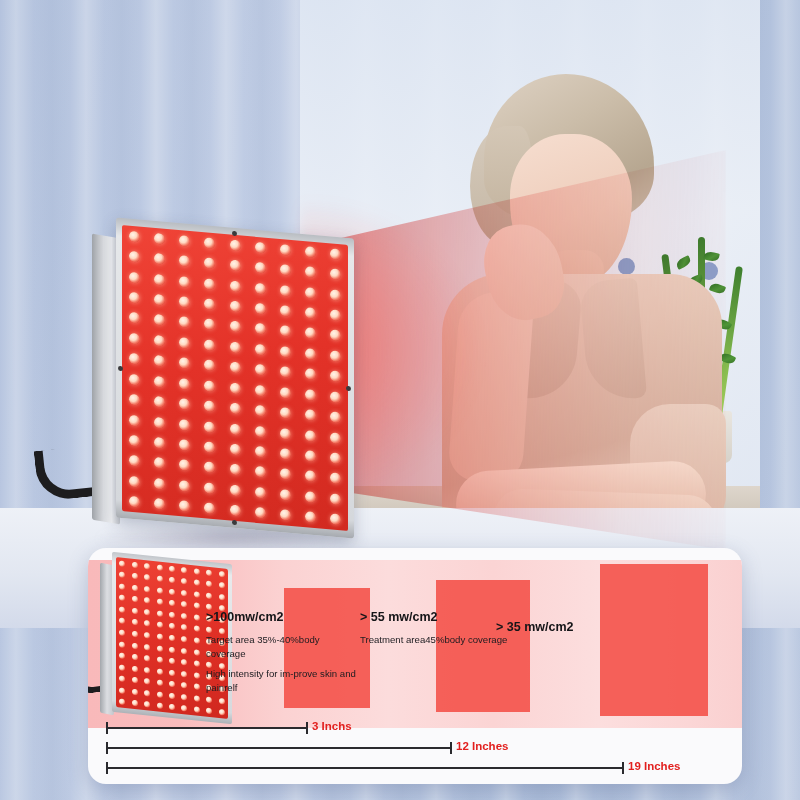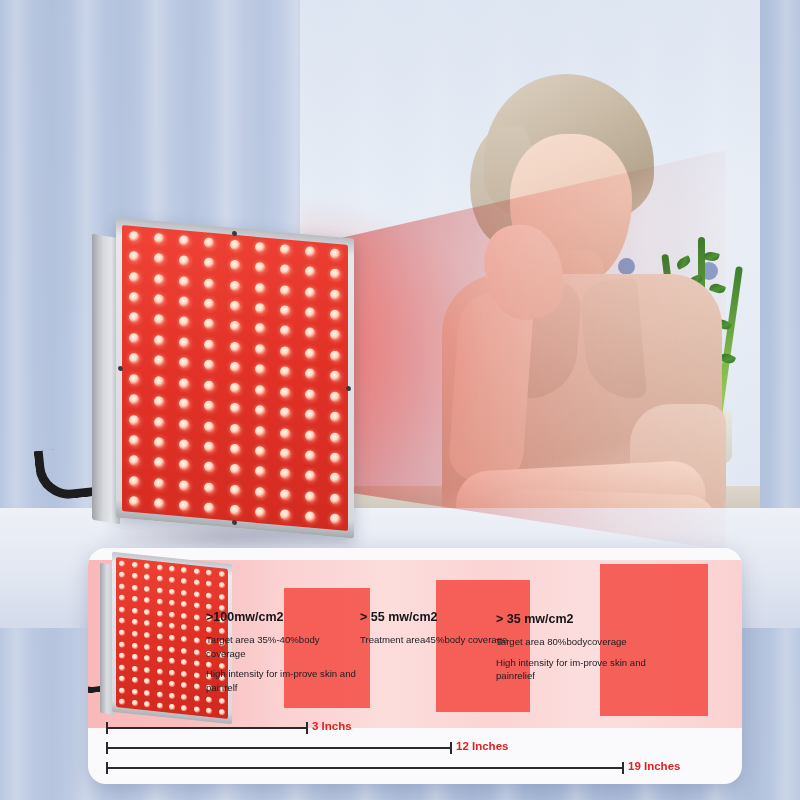--- a/index.html
+++ b/index.html
@@ -645,7 +645,7 @@
       </div>
     </div>
 
-    <div class="col" style="left:408px;top:64px;width:176px;">
+    <div class="col" style="left:408px;top:72px;width:176px;">
       <div class="hdr">&gt; 35 mw/cm2</div>
       <div class="body">
         <p>Target area 80%bodycoverage</p>

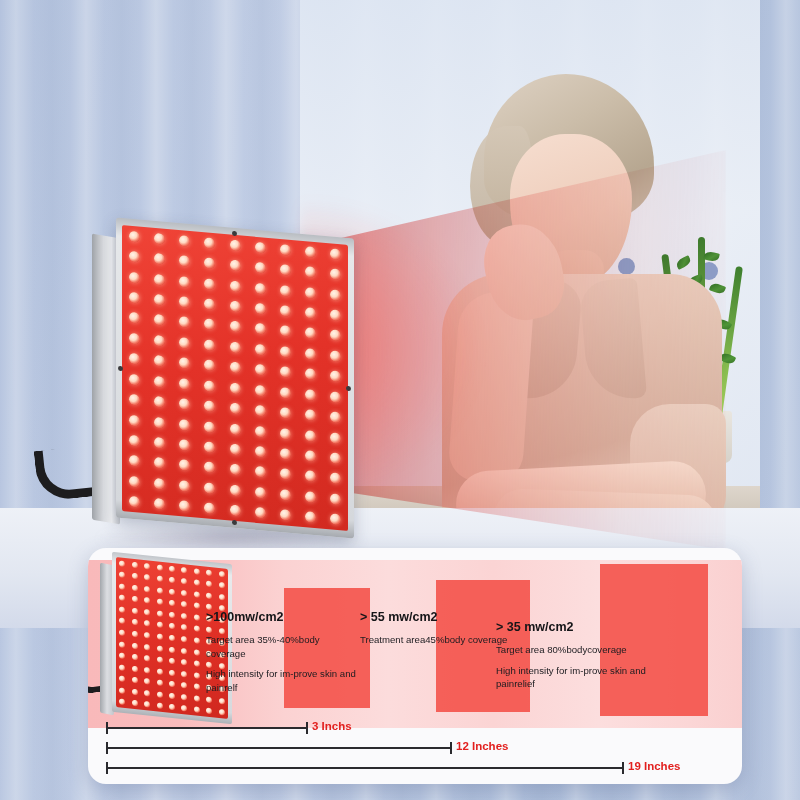--- a/index.html
+++ b/index.html
@@ -647,10 +647,6 @@
 
     <div class="col" style="left:408px;top:72px;width:176px;">
       <div class="hdr">&gt; 35 mw/cm2</div>
-      <div class="body">
-        <p>Target area 80%bodycoverage</p>
-        <p>High intensity for im-prove skin and painrelief</p>
-      </div>
     </div>
 
     <div class="rules">

